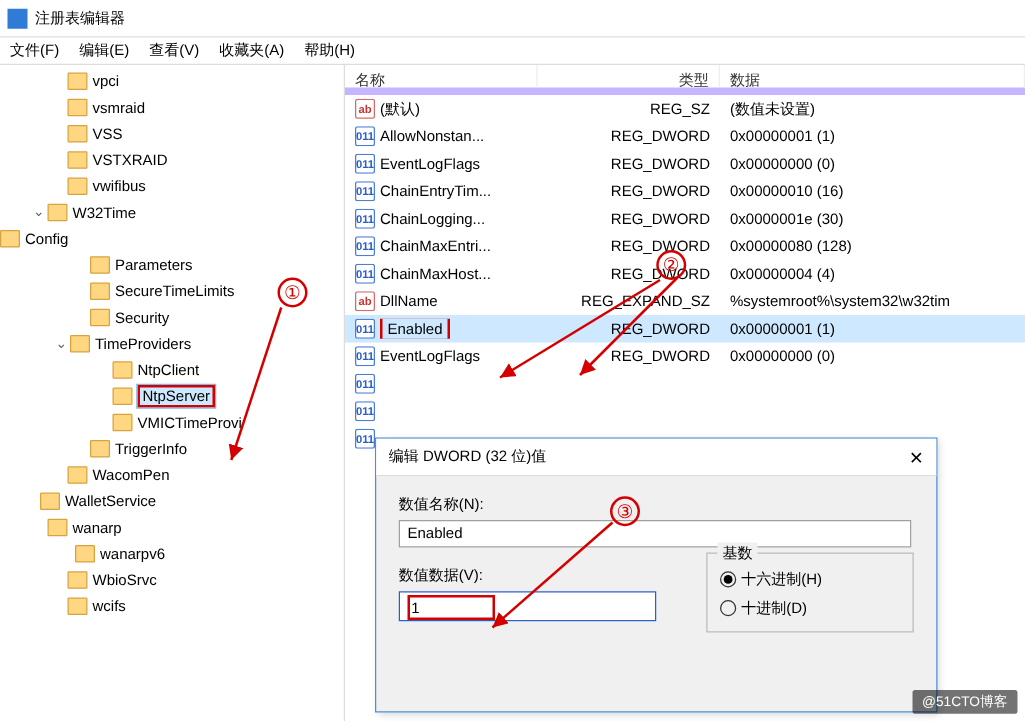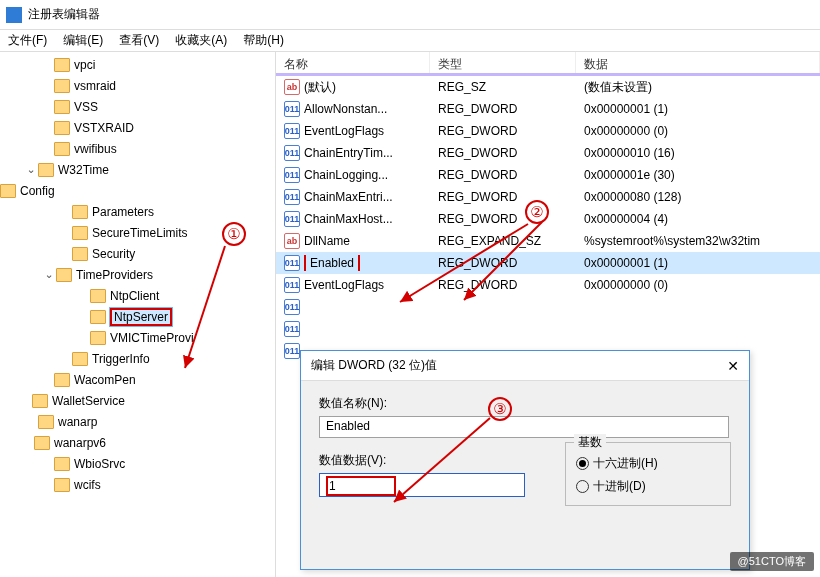--- a/index.html
+++ b/index.html
@@ -18,7 +18,7 @@
 .tree-item .folder { width: 16px; height: 14px; background: #ffd681; border: 1px solid #d8a33e; border-radius: 1px; margin-right: 4px; display:inline-block; }
 .tree-item .label { color: #000; }
 .tree-item.selected .label { background: #cde8ff; outline:1px solid #7ab7e8; padding:0 2px;}
-.list-header { display: flex; height: 24px; border-bottom: 3px solid #c4b5fd; background:#fff; }
+.list-header { display: flex; height: 24px; border-bottom: 6px solid #c4b5fd; background:#fff; }
 .list-header .col { padding: 4px 8px; border-right: 1px solid #eee; color:#333; }
 .col-name { width: 154px; }
 .col-type { width: 146px; }

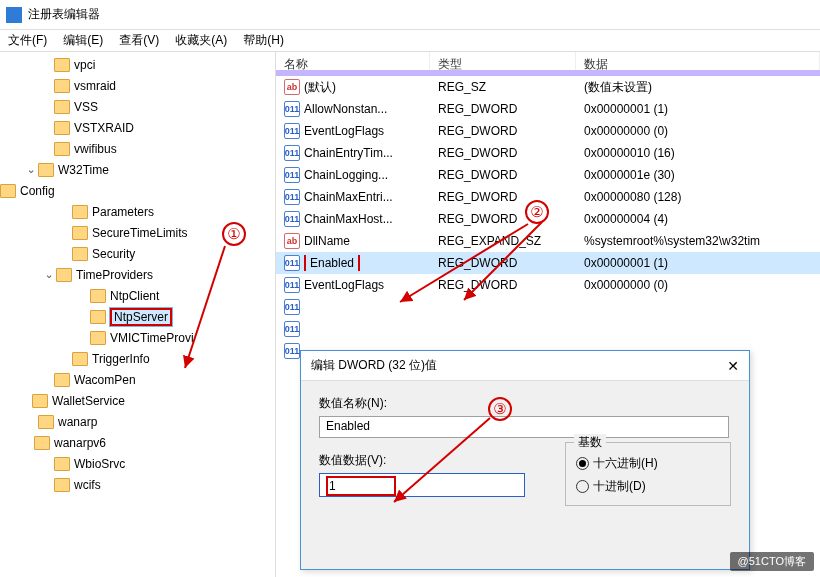--- a/index.html
+++ b/index.html
@@ -21,7 +21,7 @@
 .list-header { display: flex; height: 24px; border-bottom: 6px solid #c4b5fd; background:#fff; }
 .list-header .col { padding: 4px 8px; border-right: 1px solid #eee; color:#333; }
 .col-name { width: 154px; }
-.col-type { width: 146px; }
+.col-type { width: 146px; text-align: right; }
 .col-data { flex: 1; }
 .list-rows { }
 .row { display: flex; align-items: center; height: 22px; }

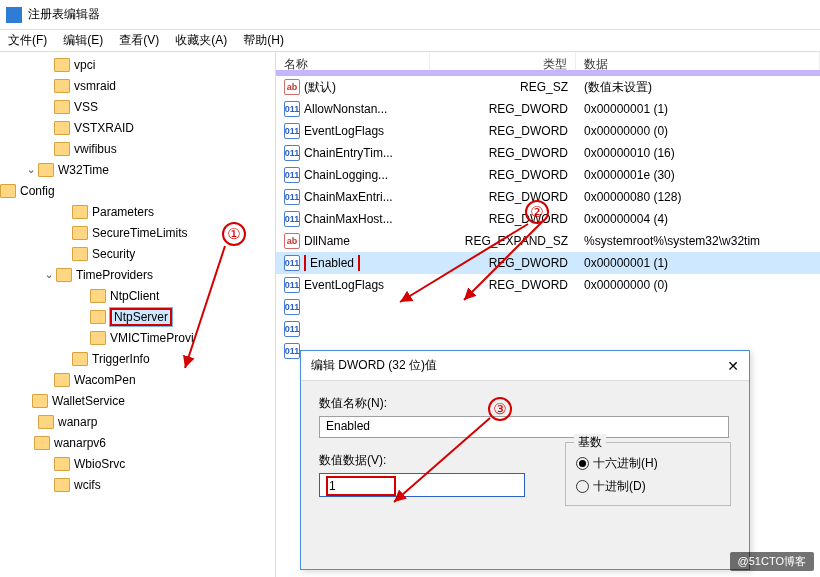--- a/index.html
+++ b/index.html
@@ -149,7 +149,7 @@
           <span class="folder"></span>
           <span class="label">wanarp</span>
         </li>
-        <li class="tree-item" style="padding-left: 34px;">
+        <li class="tree-item" style="padding-left: 60px;">
           <span class="folder"></span>
           <span class="label">wanarpv6</span>
         </li>

